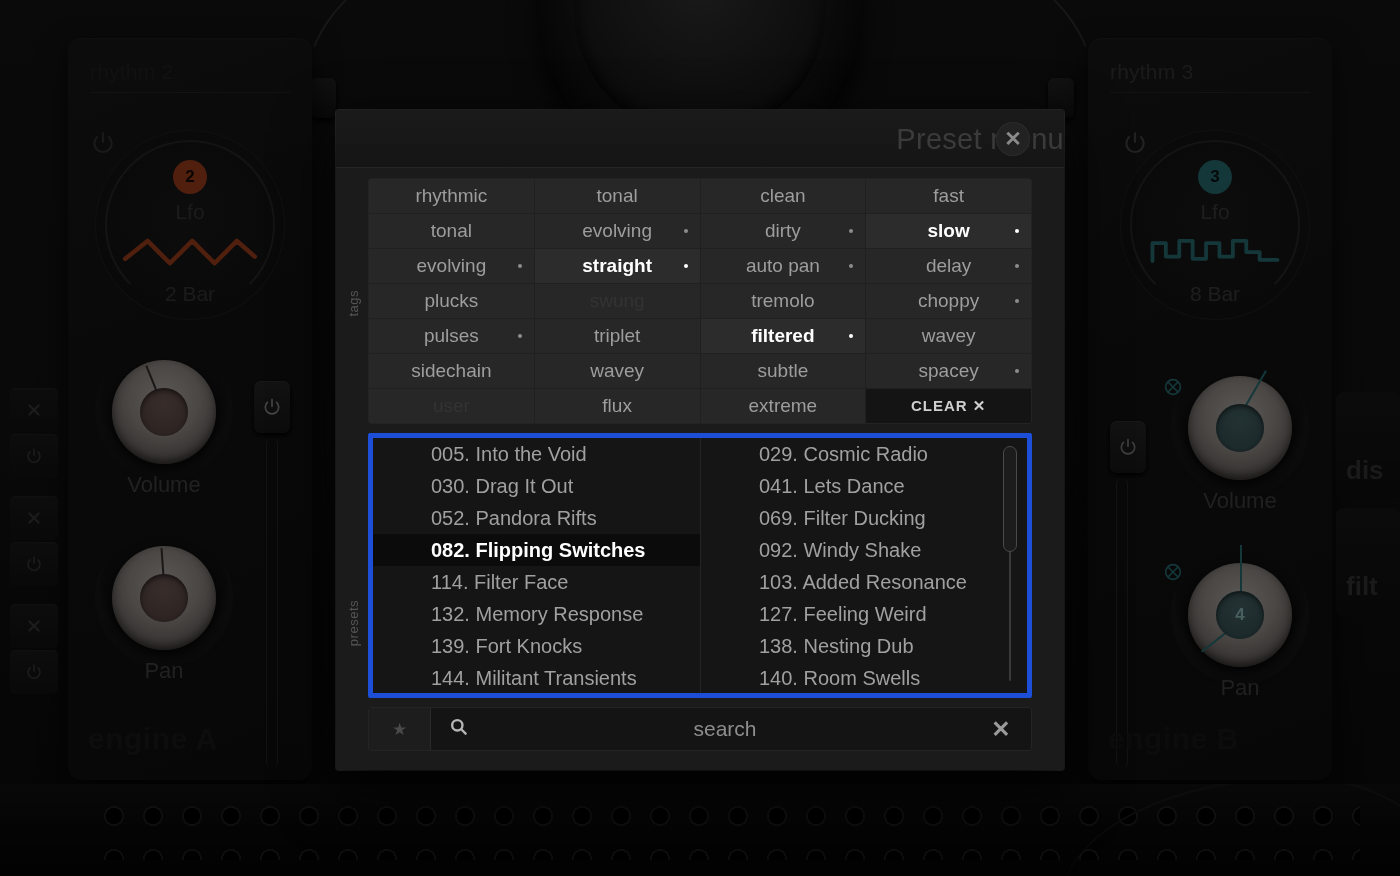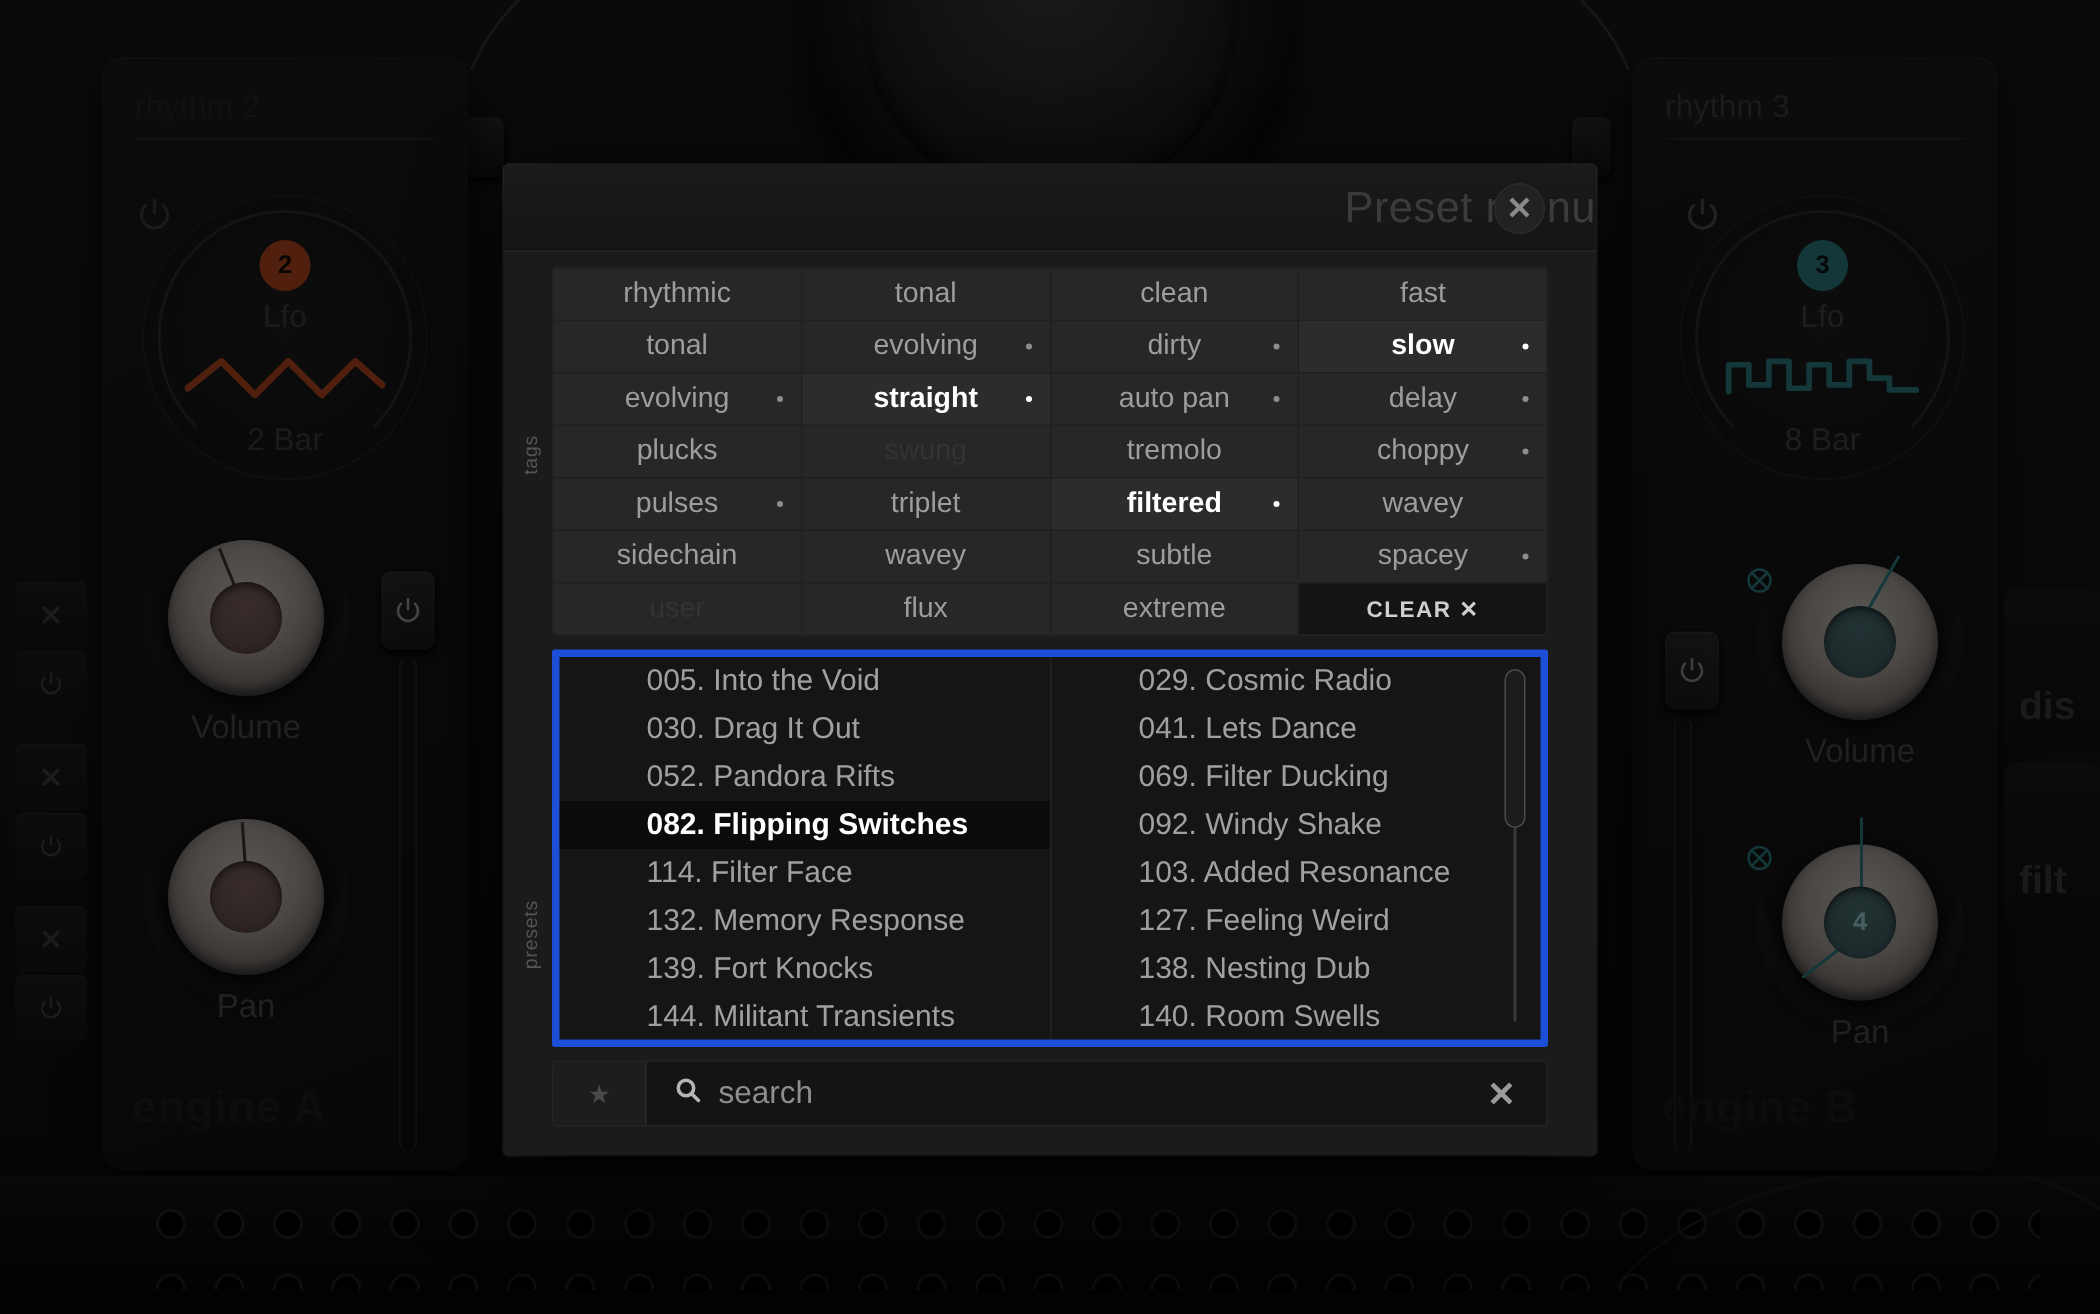--- a/index.html
+++ b/index.html
@@ -172,7 +172,7 @@
   .search-field { flex: 1; display:flex; align-items:center; gap: 11px; padding-left: 18px; position:relative; }
   .search-icon { color:#b5b5b5; font-size: 19px; font-weight: 700; }
   .search-input { background: transparent; border: 0; outline: none; color:#d946ef;
-                  font-family: "Liberation Sans", sans-serif; font-size: 21px; width: 100%; }
+                  font-family: "Liberation Sans", sans-serif; font-size: 21px; width: 100%; text-align: center; }
   .search-input::placeholder { color:#8e8e8e; }
   .search-clear { width: 60px; display:flex; align-items:center; justify-content:center;
                   color:#9a9a9a; font-size: 23px; font-weight:700; }

